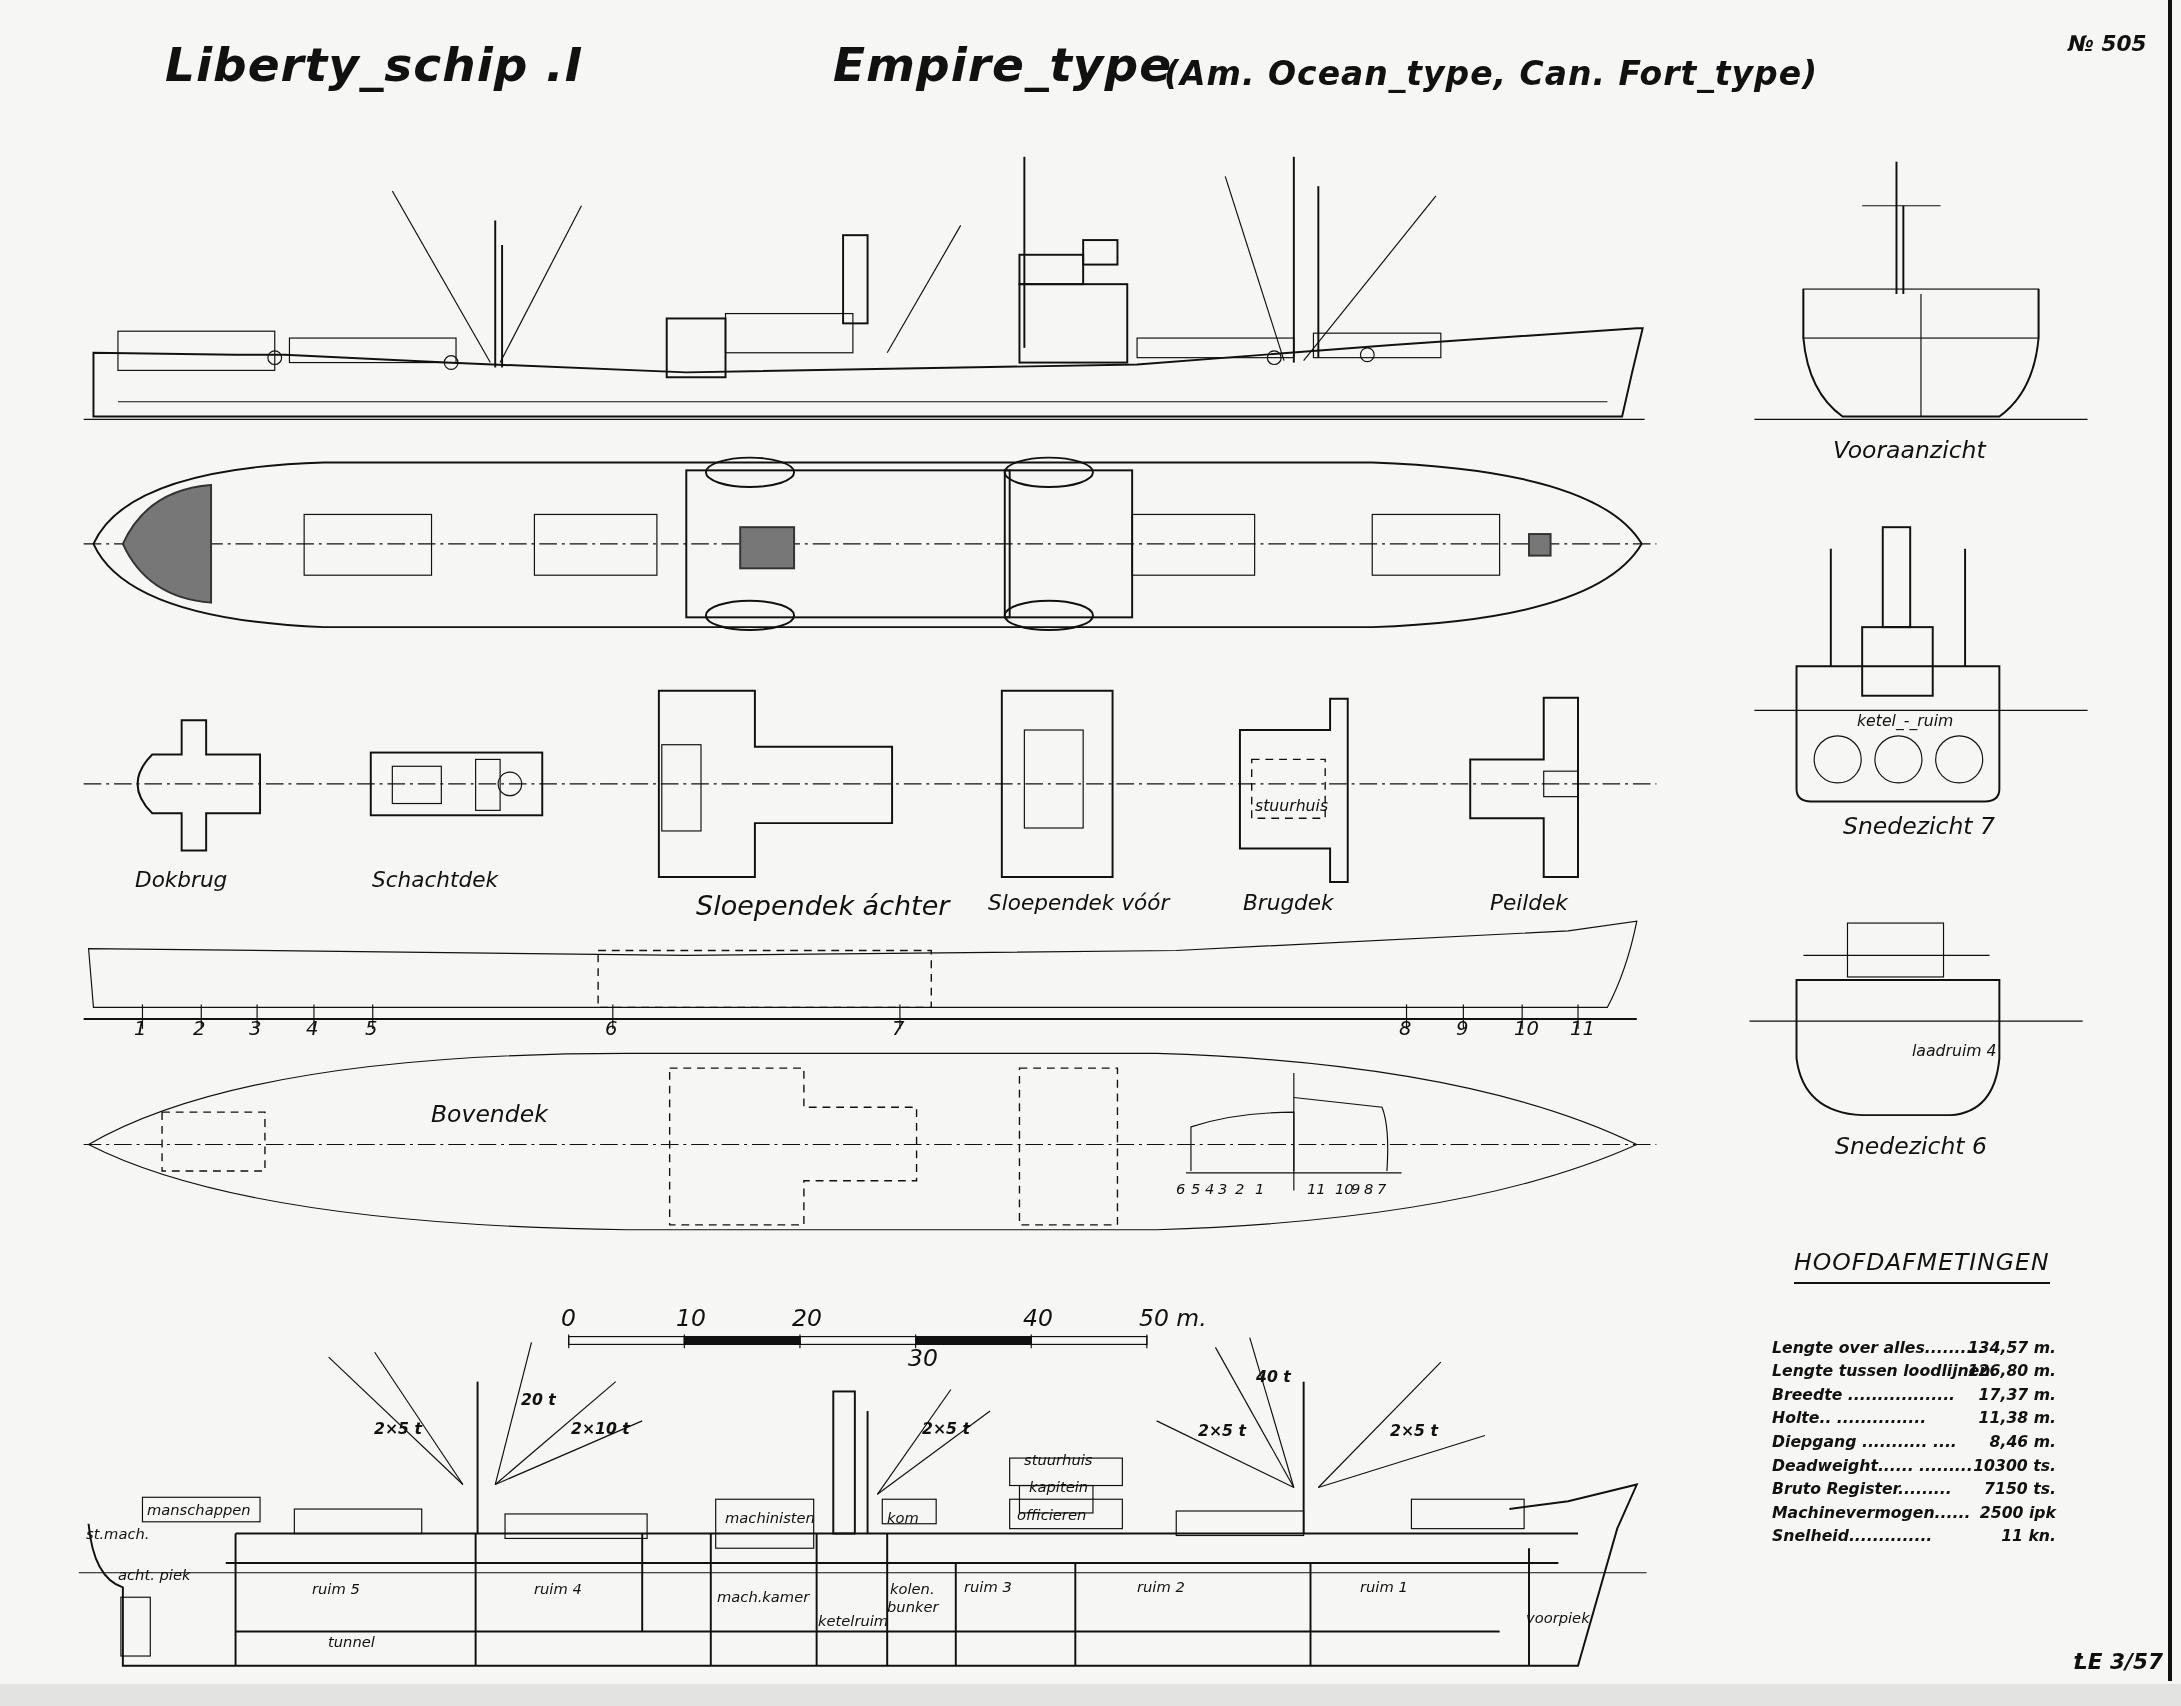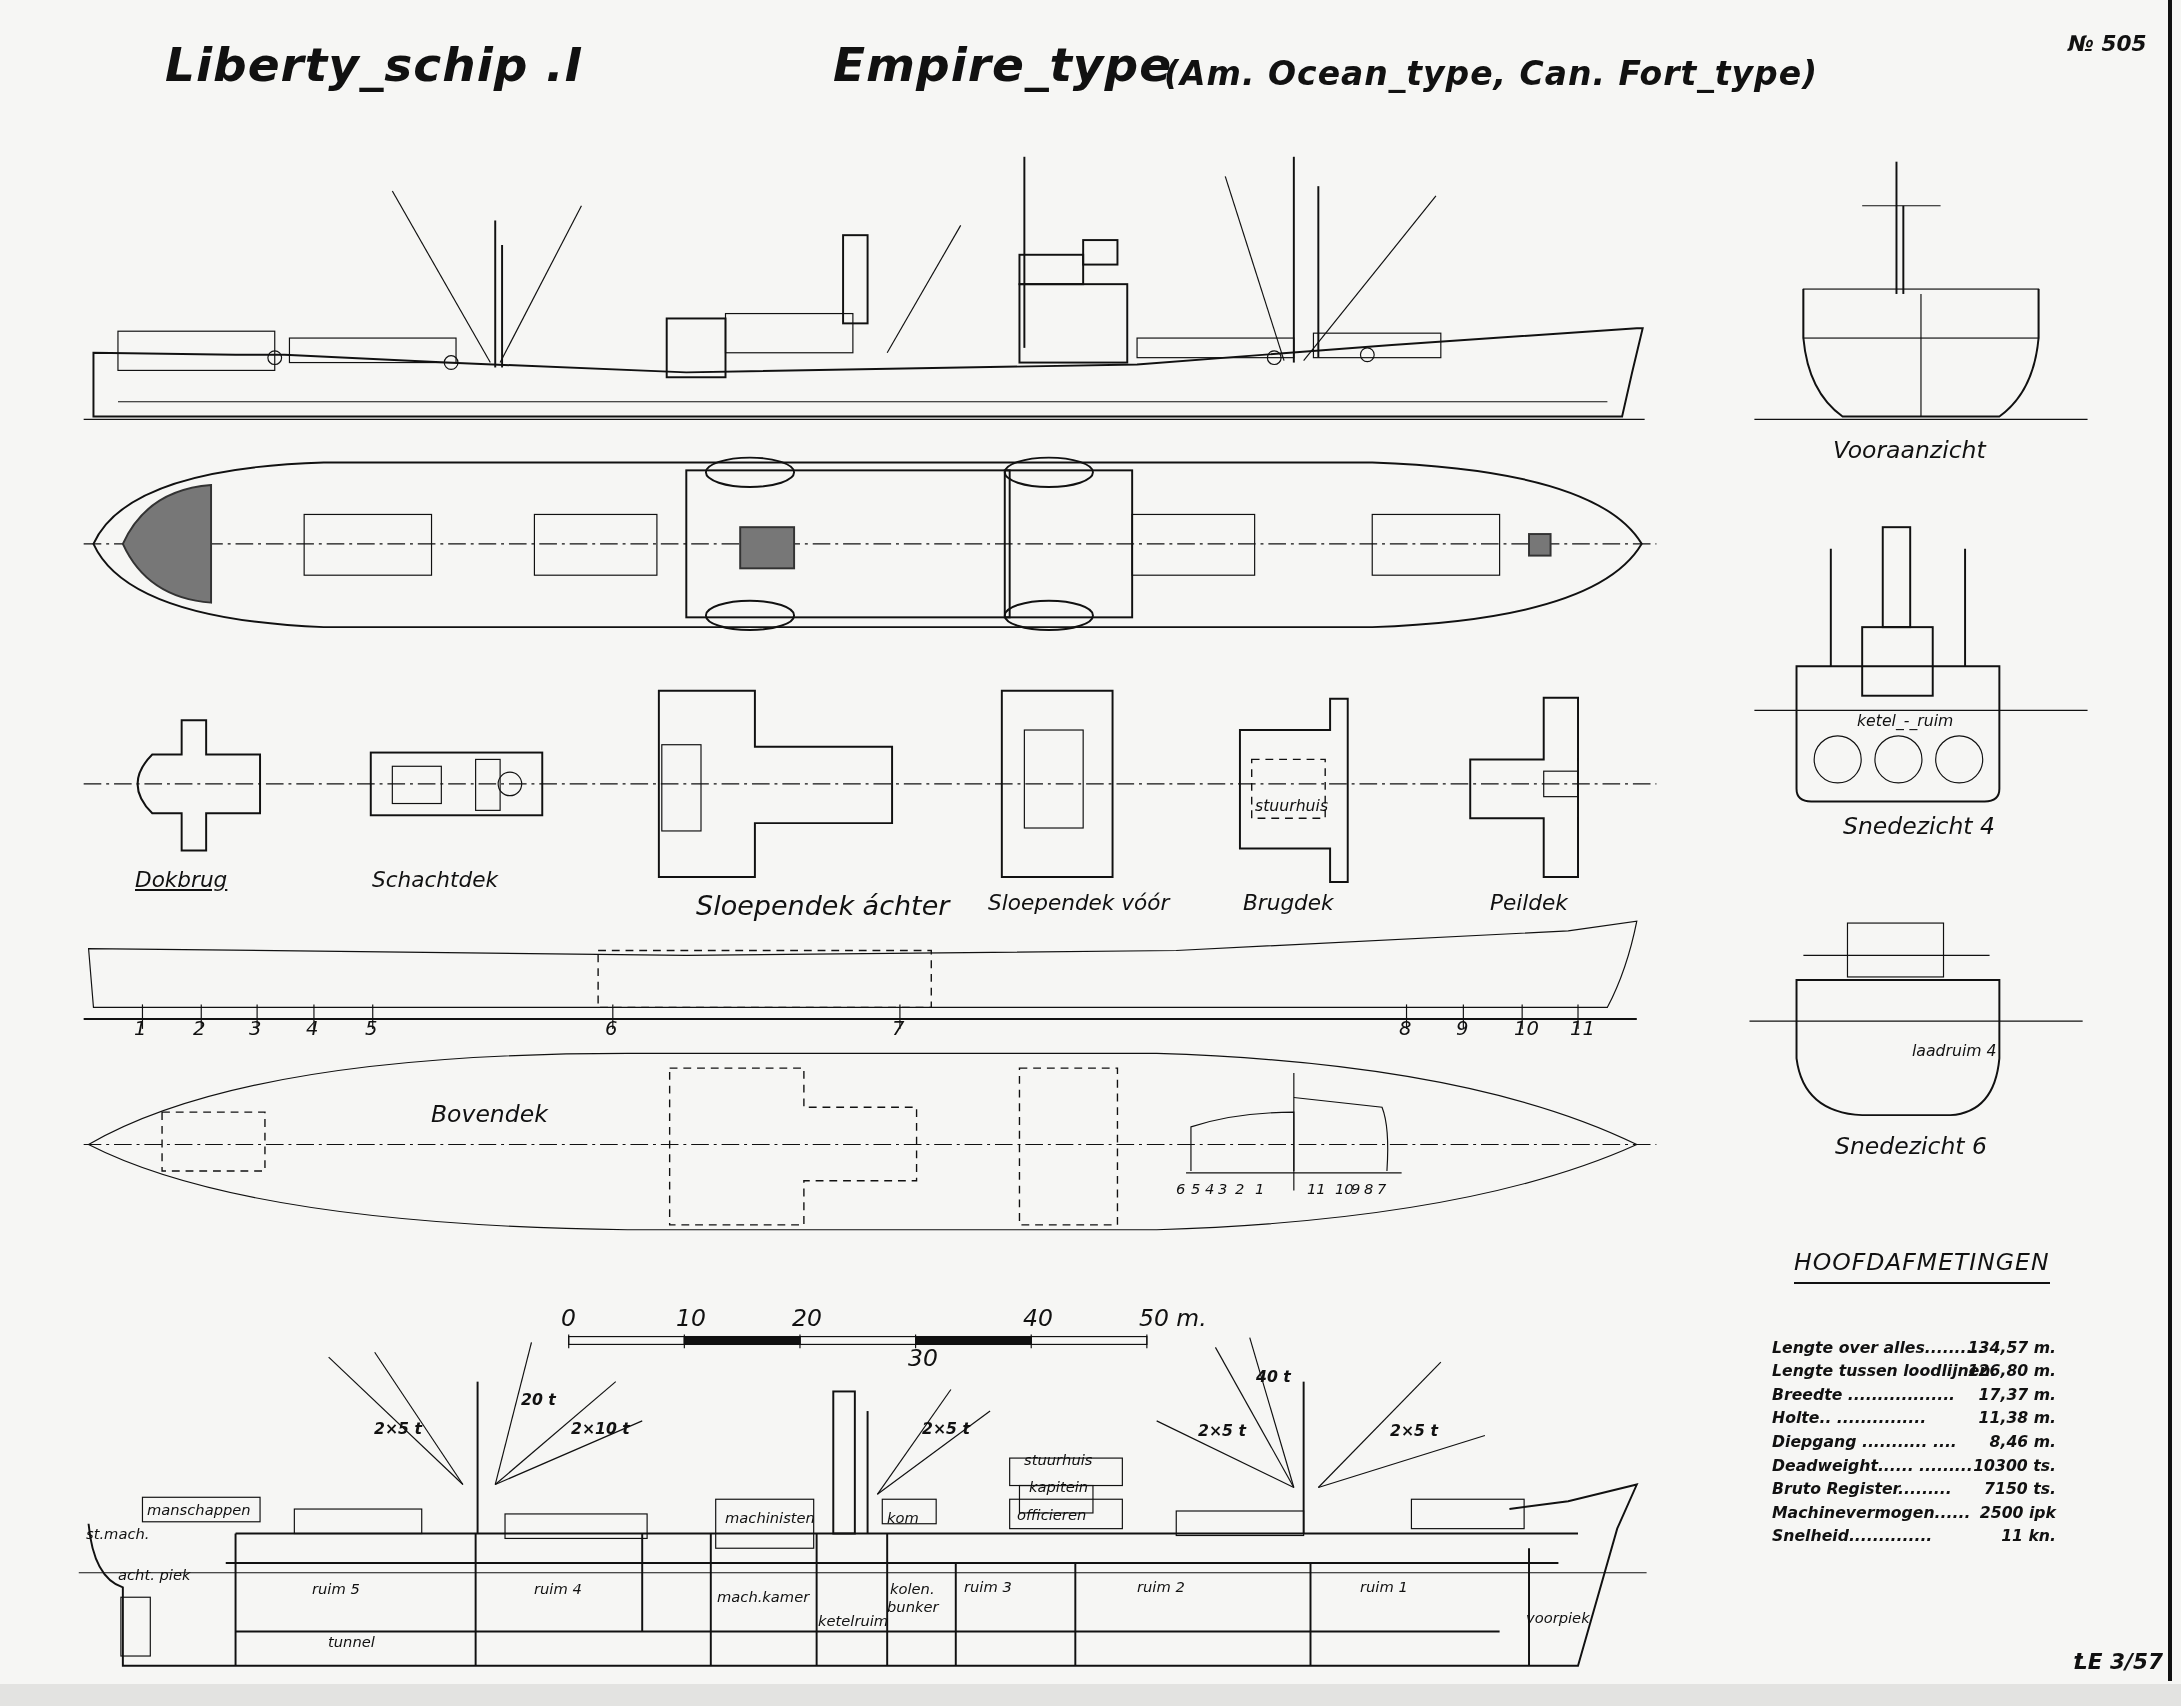--- a/index.html
+++ b/index.html
@@ -245,7 +245,7 @@
 
 <div class="t lbl" style="left:1833px;top:436px;font-weight:normal;">Vooraanzicht</div>
 <div class="t small" style="left:1857px;top:711px;font-weight:normal;">ketel_-_ruim</div>
-<div class="t lbl" style="left:1843px;top:812px;font-weight:normal;">Snedezicht 4</div>
+<div class="t lbl" style="left:1843px;top:812px;font-weight:normal;">Snedezicht 7</div>
 <div class="t small" style="left:1912px;top:1041px;font-weight:normal;">laadruim 4</div>
 <div class="t lbl" style="left:1835px;top:1132px;font-weight:normal;">Snedezicht 6</div>
 <div class="t lbl" style="left:431px;top:1100px;font-weight:normal;">Bovendek</div>

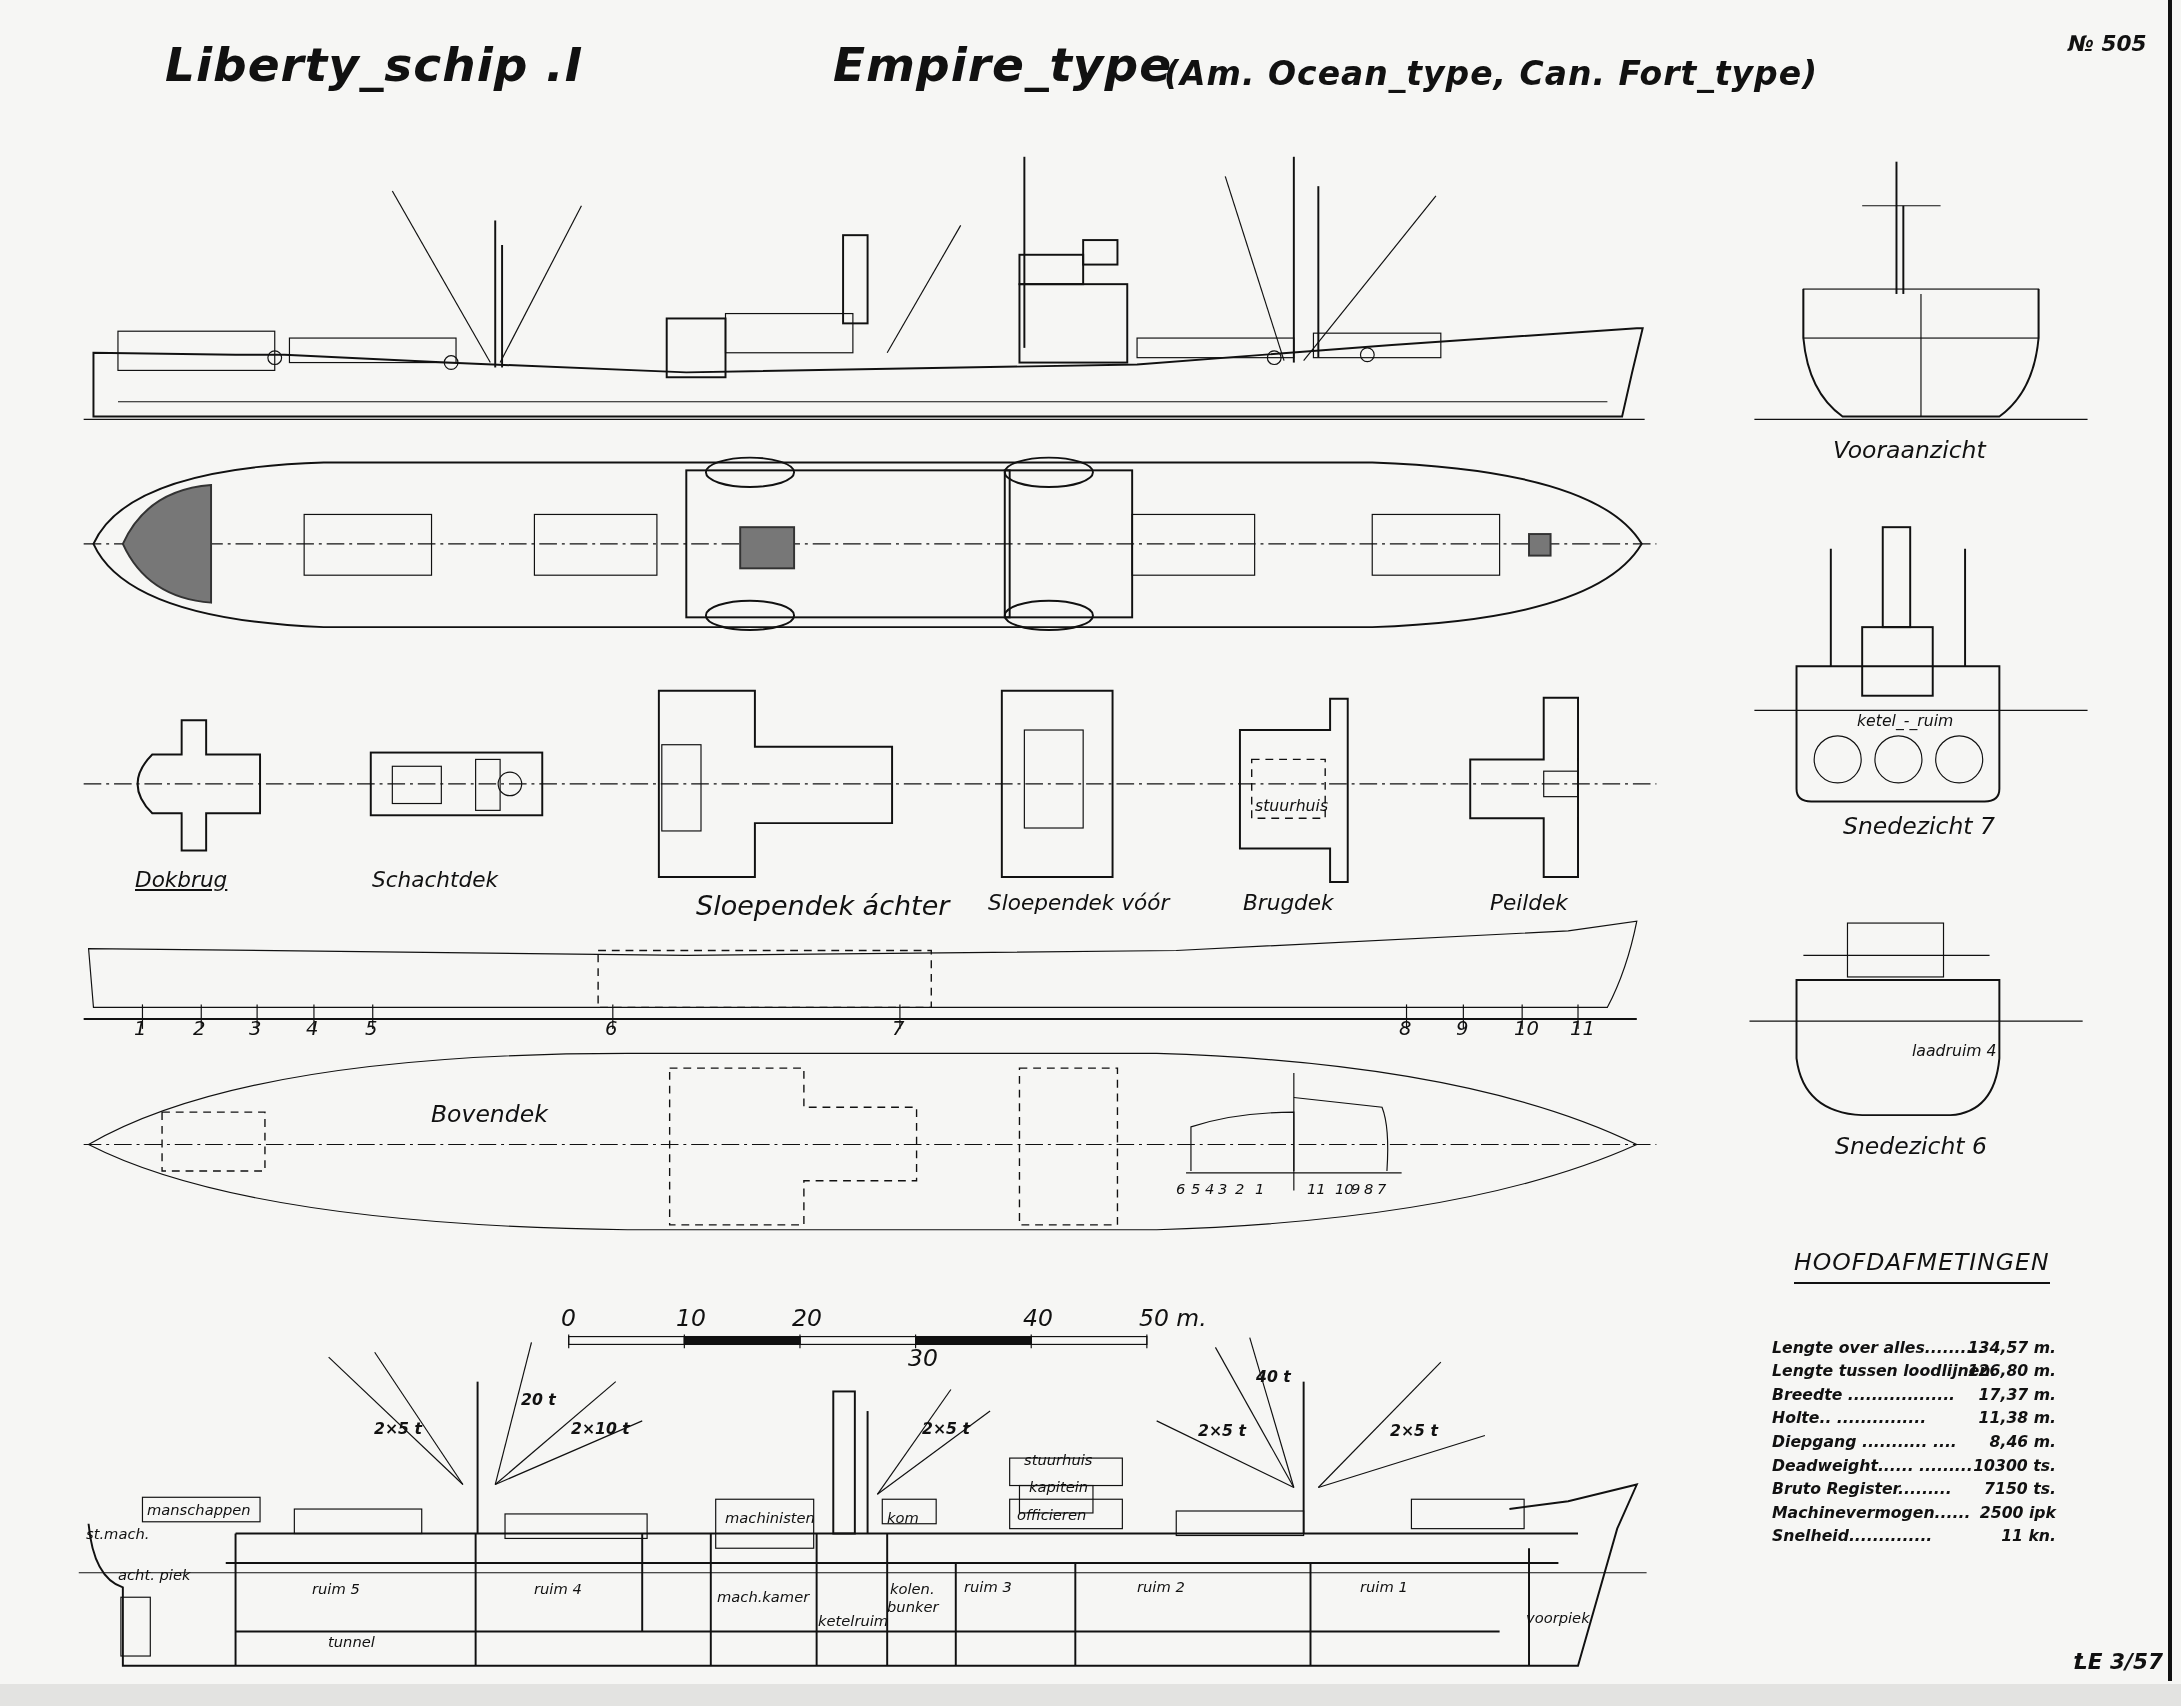--- a/index.html
+++ b/index.html
@@ -250,7 +250,7 @@
 <div class="t lbl" style="left:1835px;top:1132px;font-weight:normal;">Snedezicht 6</div>
 <div class="t lbl" style="left:431px;top:1100px;font-weight:normal;">Bovendek</div>
 
-<div class="t lbl" style="left:135px;top:867px;font-weight:normal;font-size:21.6px;text-decoration:underline;">Dokbrug</div>
+<div class="t lbl" style="left:135px;top:867px;font-weight:normal;font-size:21.6px;">Dokbrug</div>
 <div class="t lbl" style="left:372px;top:867px;font-weight:normal;font-size:21.6px;">Schachtdek</div>
 <div class="t lbl" style="left:696px;top:890px;font-weight:normal;font-size:27px;">Sloependek áchter</div>
 <div class="t lbl" style="left:988px;top:890px;font-weight:normal;font-size:21.6px;">Sloependek vóór</div>

